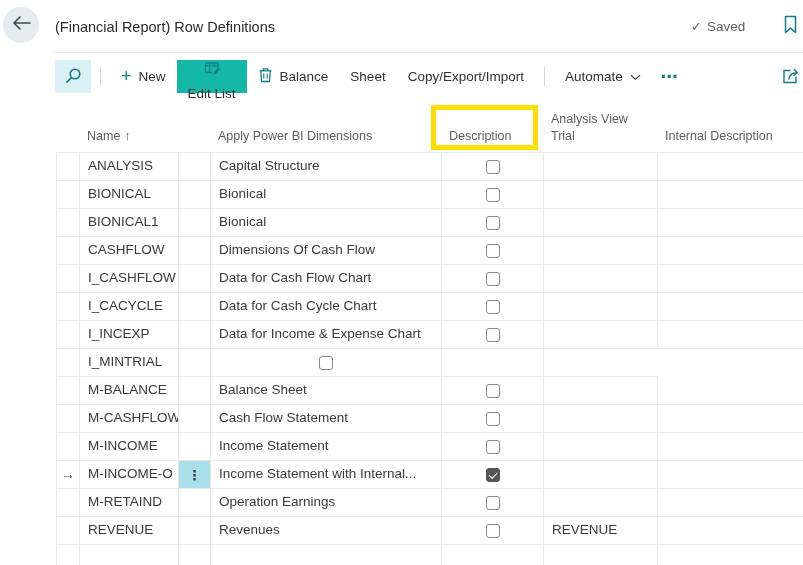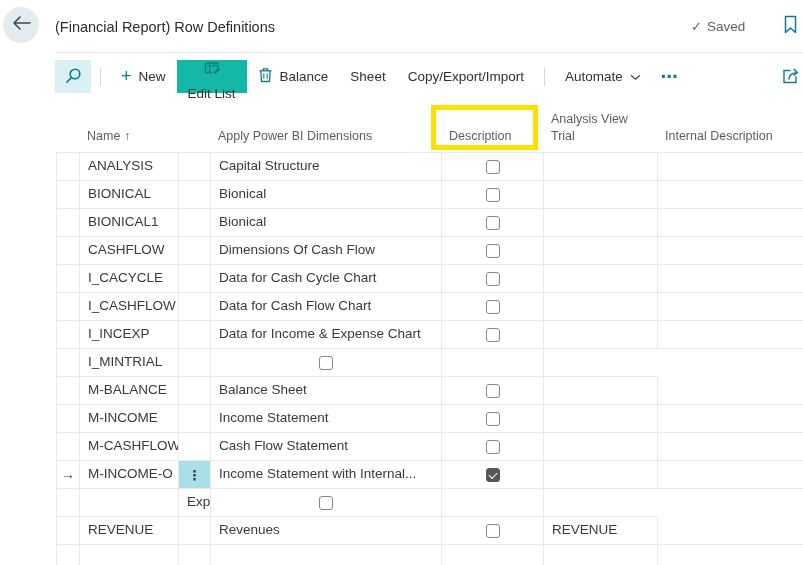--- a/index.html
+++ b/index.html
@@ -208,20 +208,20 @@
     </div>
     <div class="row grid-cols">
       <div class="cell cell-selector"></div>
+      <div class="cell ">I_CASHFLOW</div>
+      <div class="cell cell-options"></div>
+      <div class="cell ">Data for Cash Flow Chart</div>
+      <div class="cell cell-checkbox">
+        <span class="checkbox"></span>
+      </div>
+      <div class="cell "></div>
+      <div class="cell "></div>
+    </div>
+    <div class="row grid-cols">
+      <div class="cell cell-selector"></div>
       <div class="cell ">I_CACYCLE</div>
       <div class="cell cell-options"></div>
       <div class="cell ">Data for Cash Cycle Chart</div>
-      <div class="cell cell-checkbox">
-        <span class="checkbox"></span>
-      </div>
-      <div class="cell "></div>
-      <div class="cell "></div>
-    </div>
-    <div class="row grid-cols">
-      <div class="cell cell-selector"></div>
-      <div class="cell ">I_CASHFLOW</div>
-      <div class="cell cell-options"></div>
-      <div class="cell ">Data for Cash Flow Chart</div>
       <div class="cell cell-checkbox">
         <span class="checkbox"></span>
       </div>

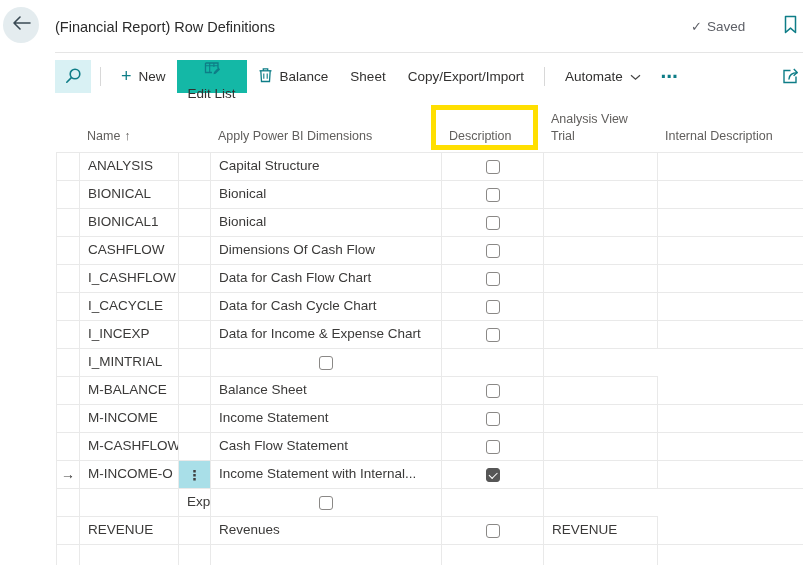--- a/index.html
+++ b/index.html
@@ -262,20 +262,20 @@
     </div>
     <div class="row grid-cols">
       <div class="cell cell-selector"></div>
+      <div class="cell ">M-CASHFLOW</div>
+      <div class="cell cell-options"></div>
+      <div class="cell ">Cash Flow Statement</div>
+      <div class="cell cell-checkbox">
+        <span class="checkbox"></span>
+      </div>
+      <div class="cell "></div>
+      <div class="cell "></div>
+    </div>
+    <div class="row grid-cols">
+      <div class="cell cell-selector"></div>
       <div class="cell ">M-INCOME</div>
       <div class="cell cell-options"></div>
       <div class="cell ">Income Statement</div>
-      <div class="cell cell-checkbox">
-        <span class="checkbox"></span>
-      </div>
-      <div class="cell "></div>
-      <div class="cell "></div>
-    </div>
-    <div class="row grid-cols">
-      <div class="cell cell-selector"></div>
-      <div class="cell ">M-CASHFLOW</div>
-      <div class="cell cell-options"></div>
-      <div class="cell ">Cash Flow Statement</div>
       <div class="cell cell-checkbox">
         <span class="checkbox"></span>
       </div>

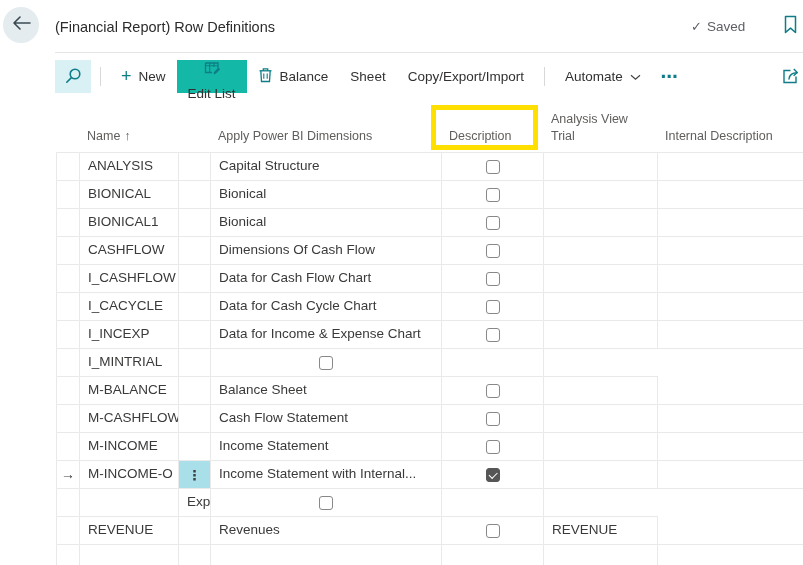--- a/index.html
+++ b/index.html
@@ -297,6 +297,7 @@
     </div>
     <div class="row grid-cols">
       <div class="cell cell-selector"></div>
+      <div class="cell ">M-RETAIND</div>
       <div class="cell cell-options"></div>
       <div class="cell ">Expense Earnings</div>
       <div class="cell cell-checkbox">

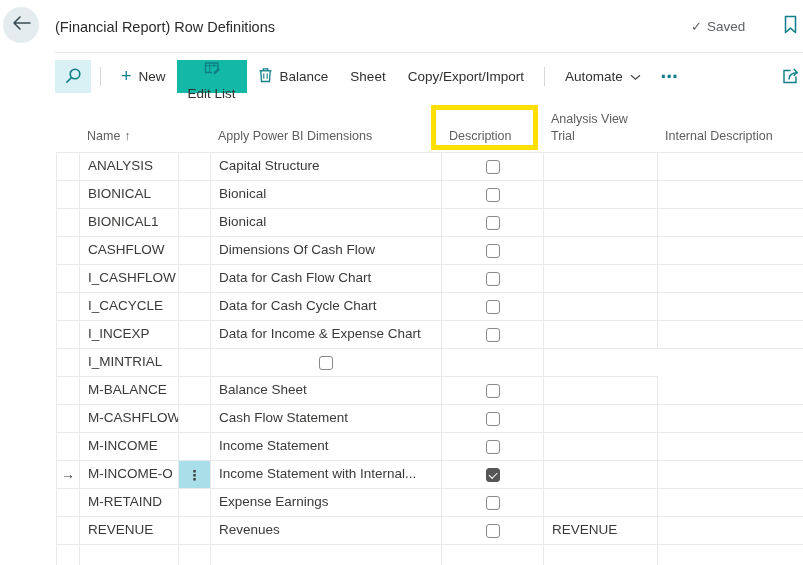--- a/index.html
+++ b/index.html
@@ -299,7 +299,7 @@
       <div class="cell cell-selector"></div>
       <div class="cell ">M-RETAIND</div>
       <div class="cell cell-options"></div>
-      <div class="cell ">Expense Earnings</div>
+      <div class="cell ">Operation Earnings</div>
       <div class="cell cell-checkbox">
         <span class="checkbox"></span>
       </div>

